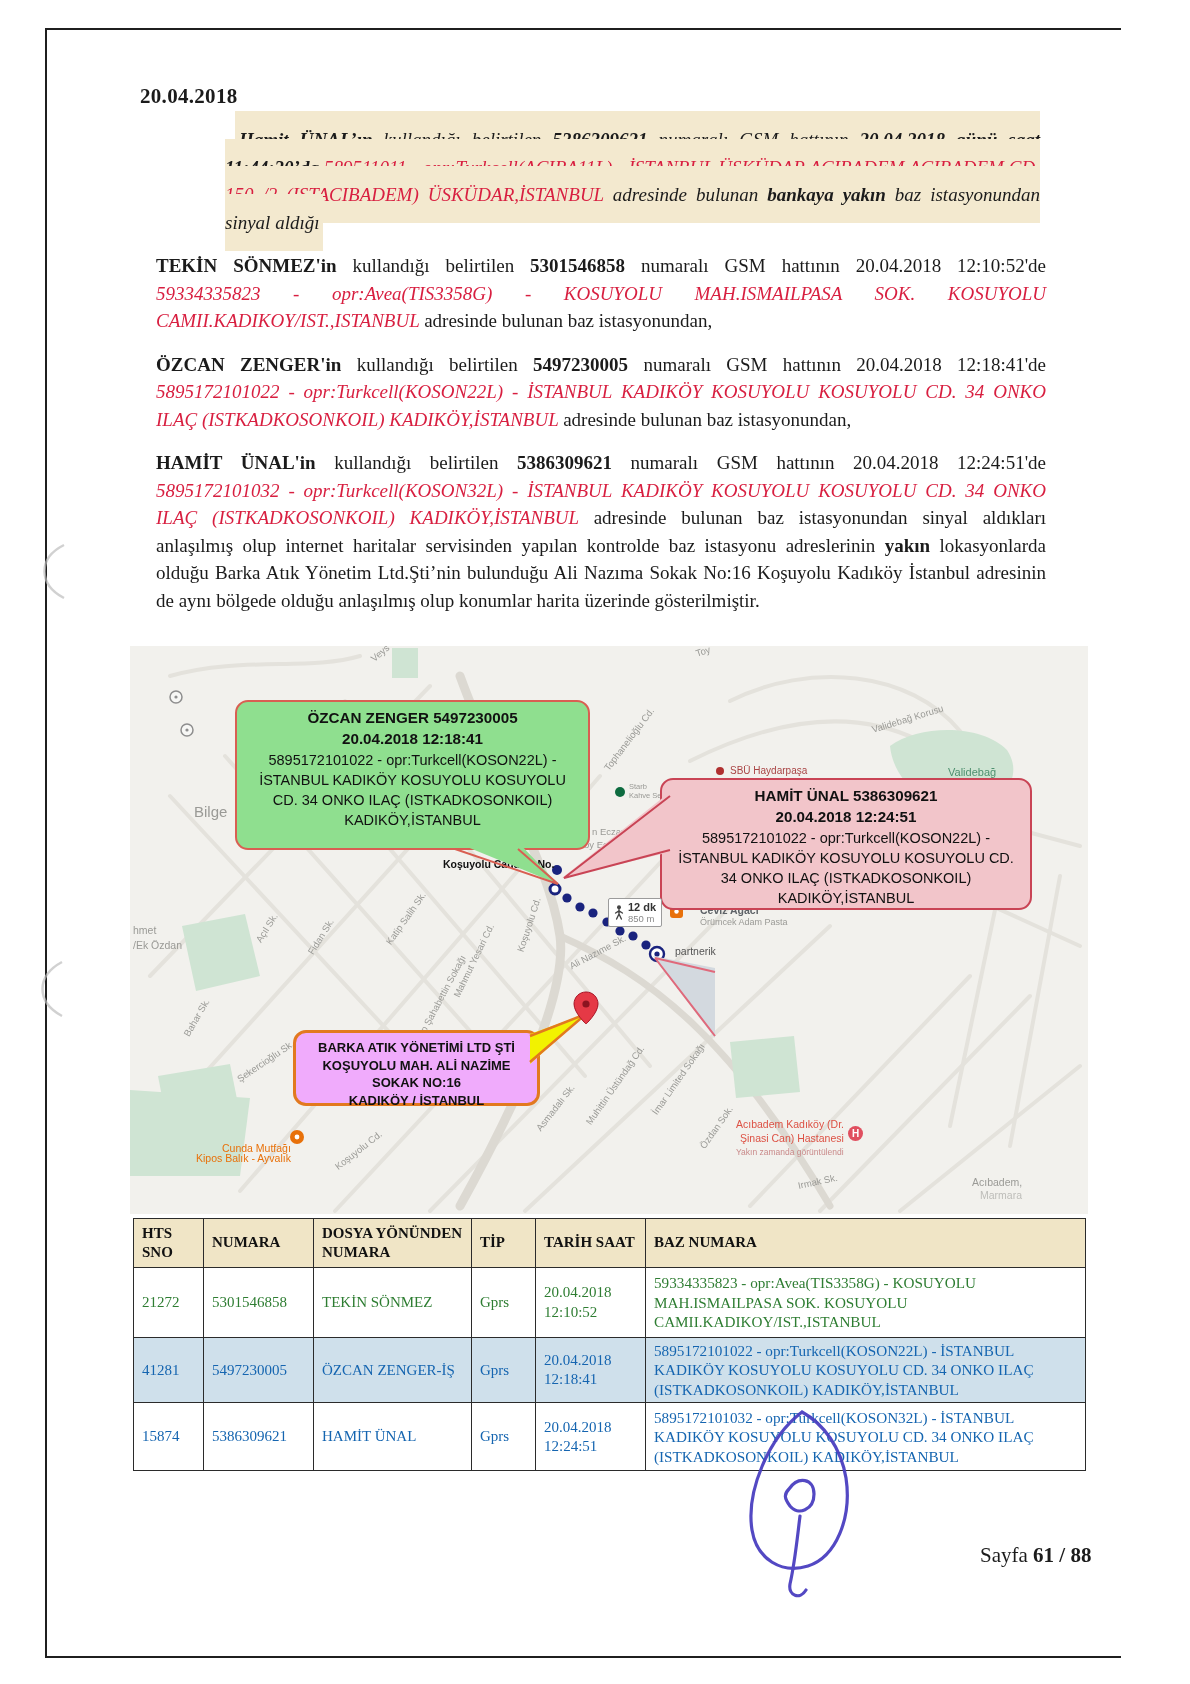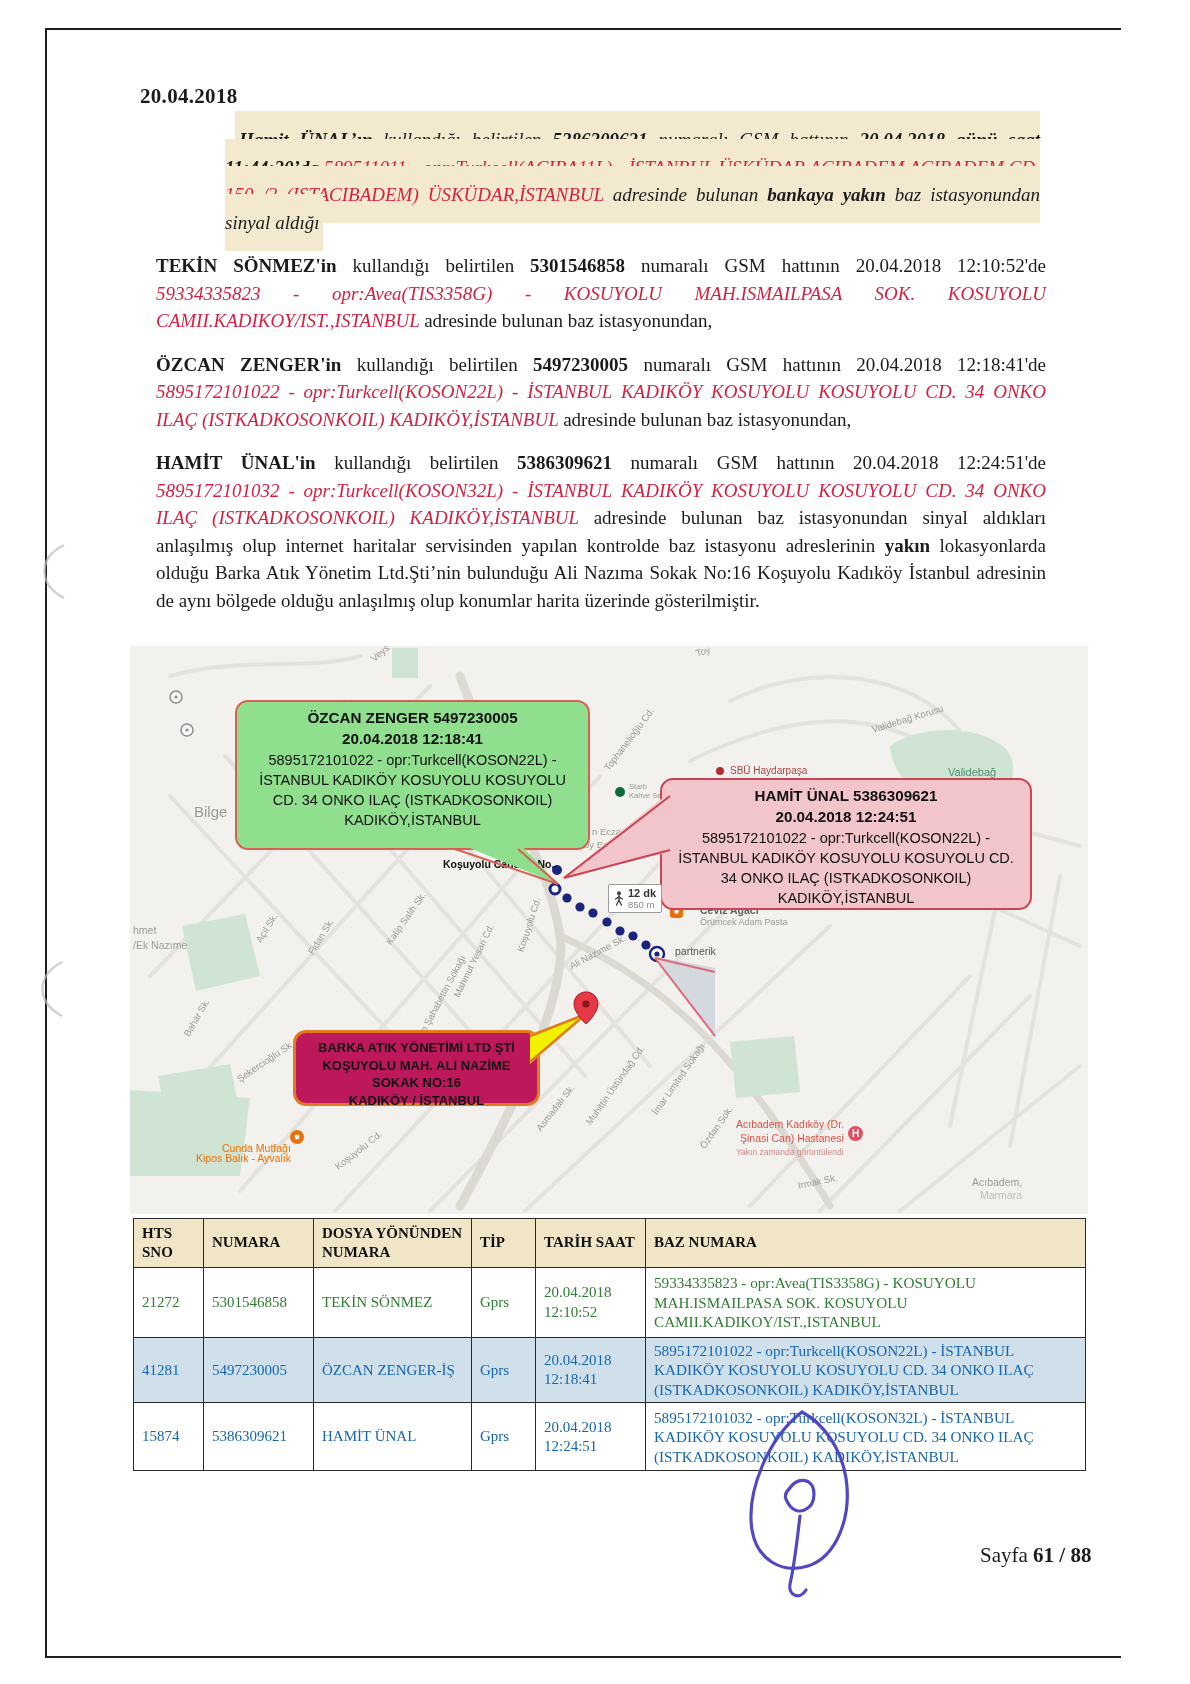--- a/index.html
+++ b/index.html
@@ -212,7 +212,7 @@
       </g>
     </svg>
 
-    <div class="walk" style="left:478px;top:238px">
+    <div class="walk" style="left:478px;top:252px">
       <svg width="10" height="16" viewBox="0 0 10 16">
         <circle cx="5" cy="2.3" r="2" fill="#444"></circle>
         <path d="M5,4.5 L5,9 M5,5.8 L1.6,8 M5,5.8 L8.4,8 M5,9 L2.6,14 M5,9 L7.4,14" stroke="#444" stroke-width="1.4" fill="none" stroke-linecap="round"></path>

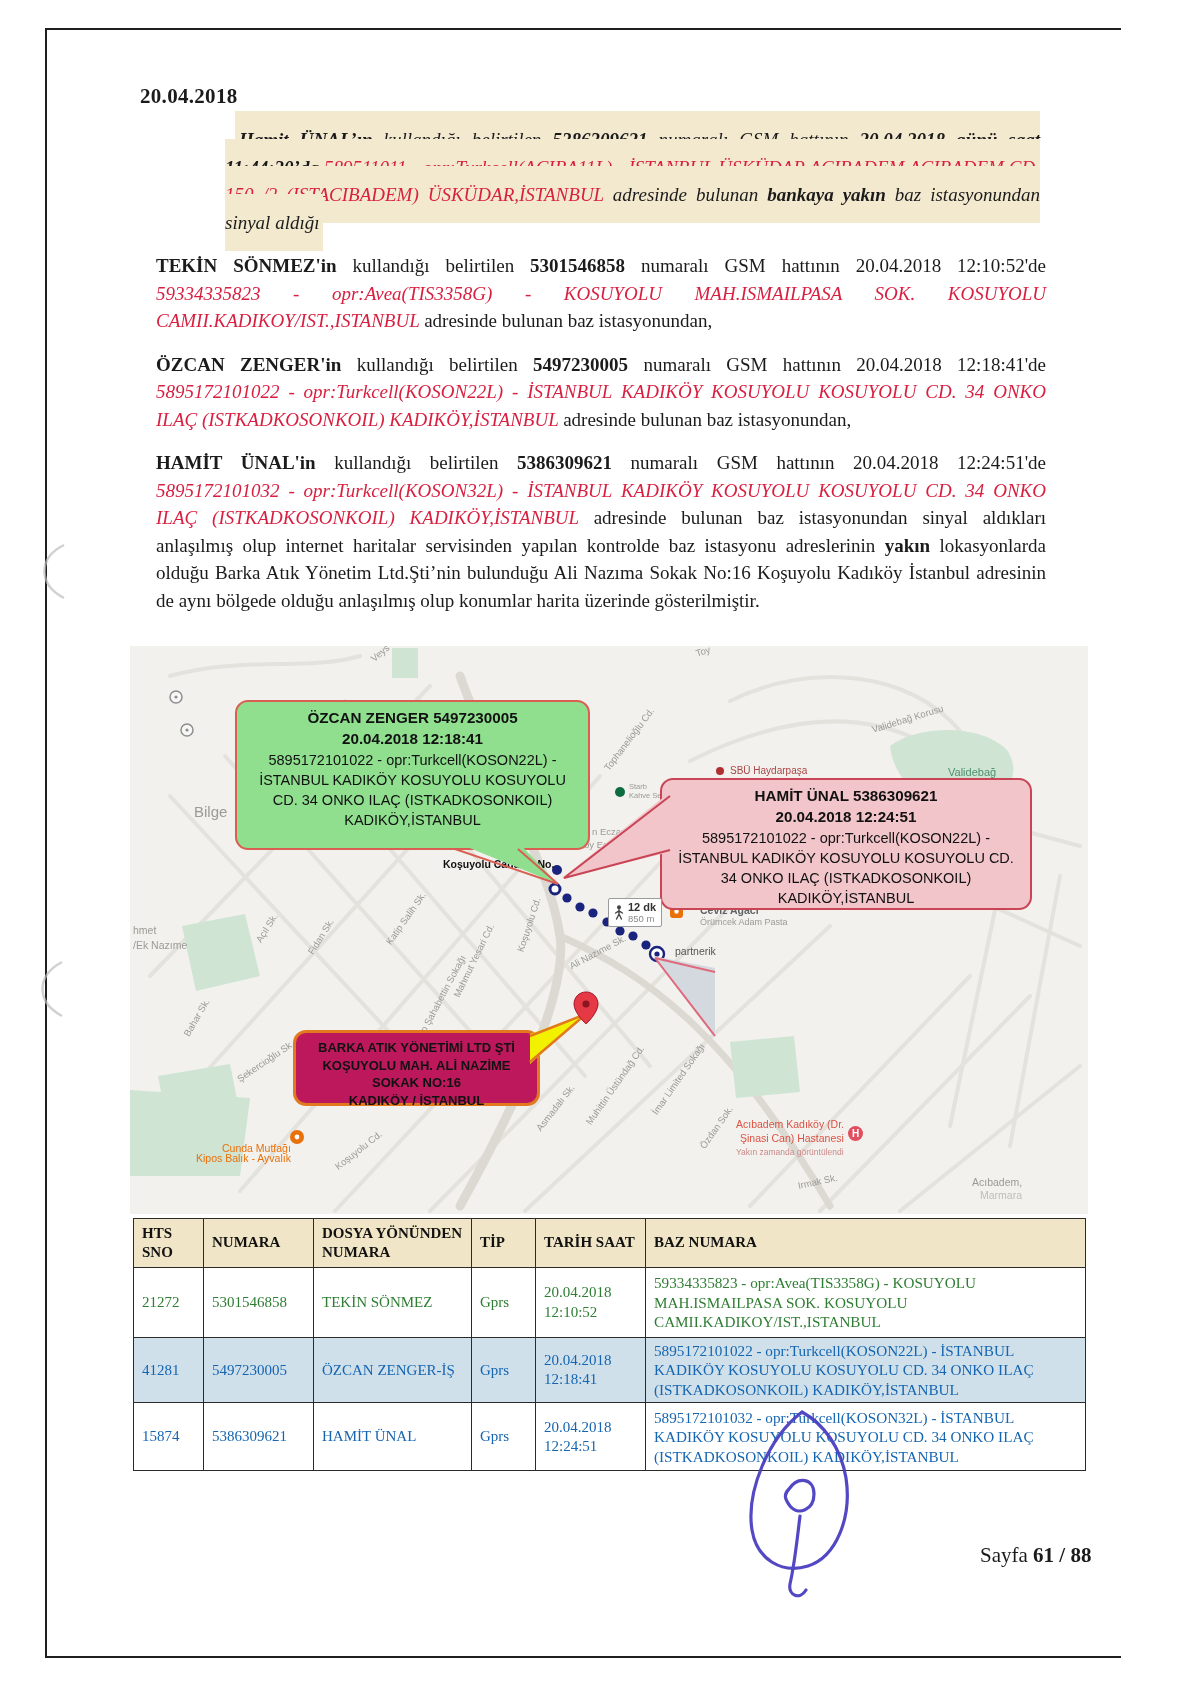--- a/index.html
+++ b/index.html
@@ -157,7 +157,7 @@
     <div class="map-label" style="left:282px;top:400px;transform:rotate(-62deg)">Cenap Şahabettin Sokağı</div>
     <div class="map-label" style="left:56px;top:384px;transform:rotate(-60deg)">Bahar Sk.</div>
     <div class="map-label" style="left:3px;top:278px;font-size:10.5px">hmet</div>
-    <div class="map-label" style="left:3px;top:293px;font-size:10.5px">/Ek Nazıme</div>
+    <div class="map-label" style="left:3px;top:293px;font-size:10.5px">/Ek Özdan</div>
     <div class="map-label" style="left:64px;top:157px;font-size:15px">Bilge</div>
     <div class="map-label" style="left:108px;top:428px;transform:rotate(-34deg)">Şekercioğlu Sk.</div>
     <div class="map-label" style="left:206px;top:516px;transform:rotate(-38deg)">Koşuyolu Cd.</div>

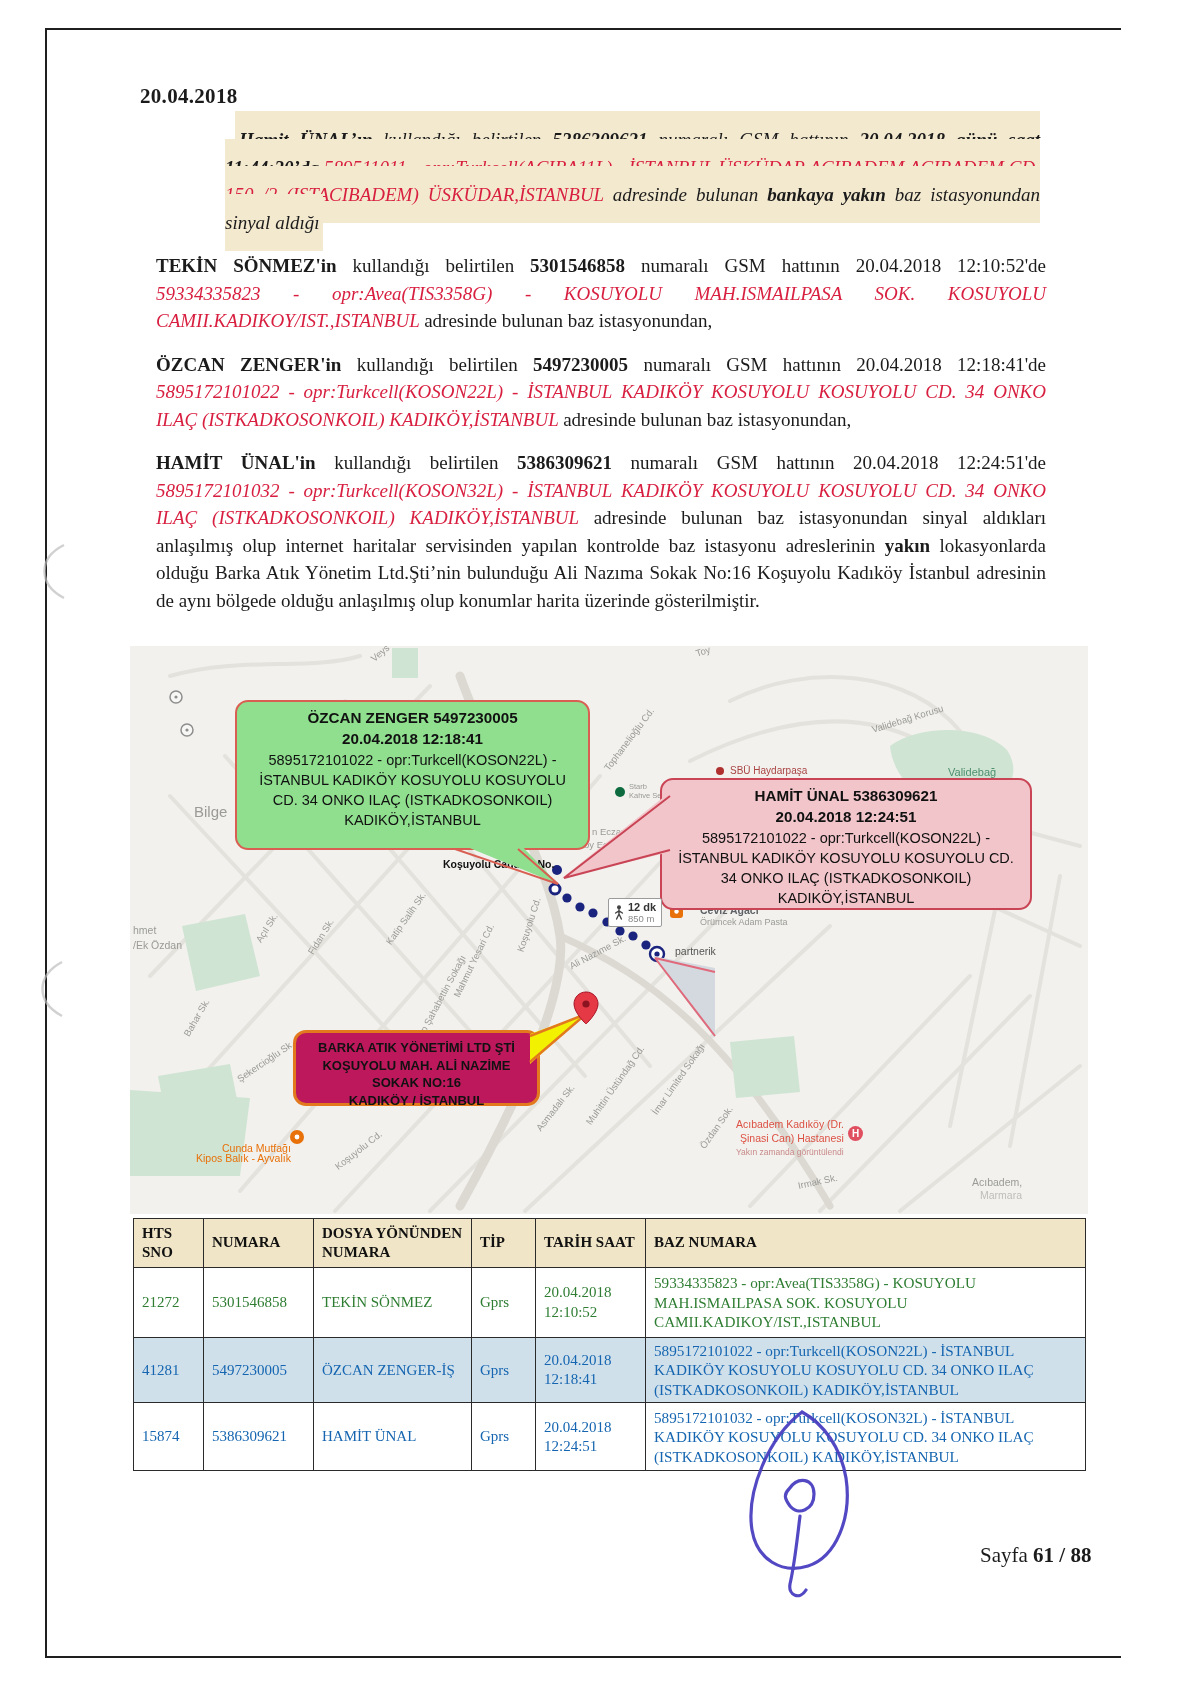--- a/index.html
+++ b/index.html
@@ -25,7 +25,7 @@
   .co-green{background:#8fdf8f;border:2px solid #d95f52;}
   .co-pink{background:#f2c5ca;border:2px solid #c94455;}
   .co-gray{background:#d3d9df;border:2px solid #e0697b;}
-  .co-yellow{background:#be185d;border:3px solid #e2791f;font-weight:bold;font-size:13px;line-height:1.35;}
+  .co-yellow{background:#f0abfc;border:3px solid #e2791f;font-weight:bold;font-size:13px;line-height:1.35;}
   .map-label{position:absolute;z-index:2;font-family:"Liberation Sans",sans-serif;color:#9a9a96;
              font-size:9.5px;white-space:nowrap;transform-origin:left center;}
   .poi-orange{color:#e8710a;font-size:10.5px;}

